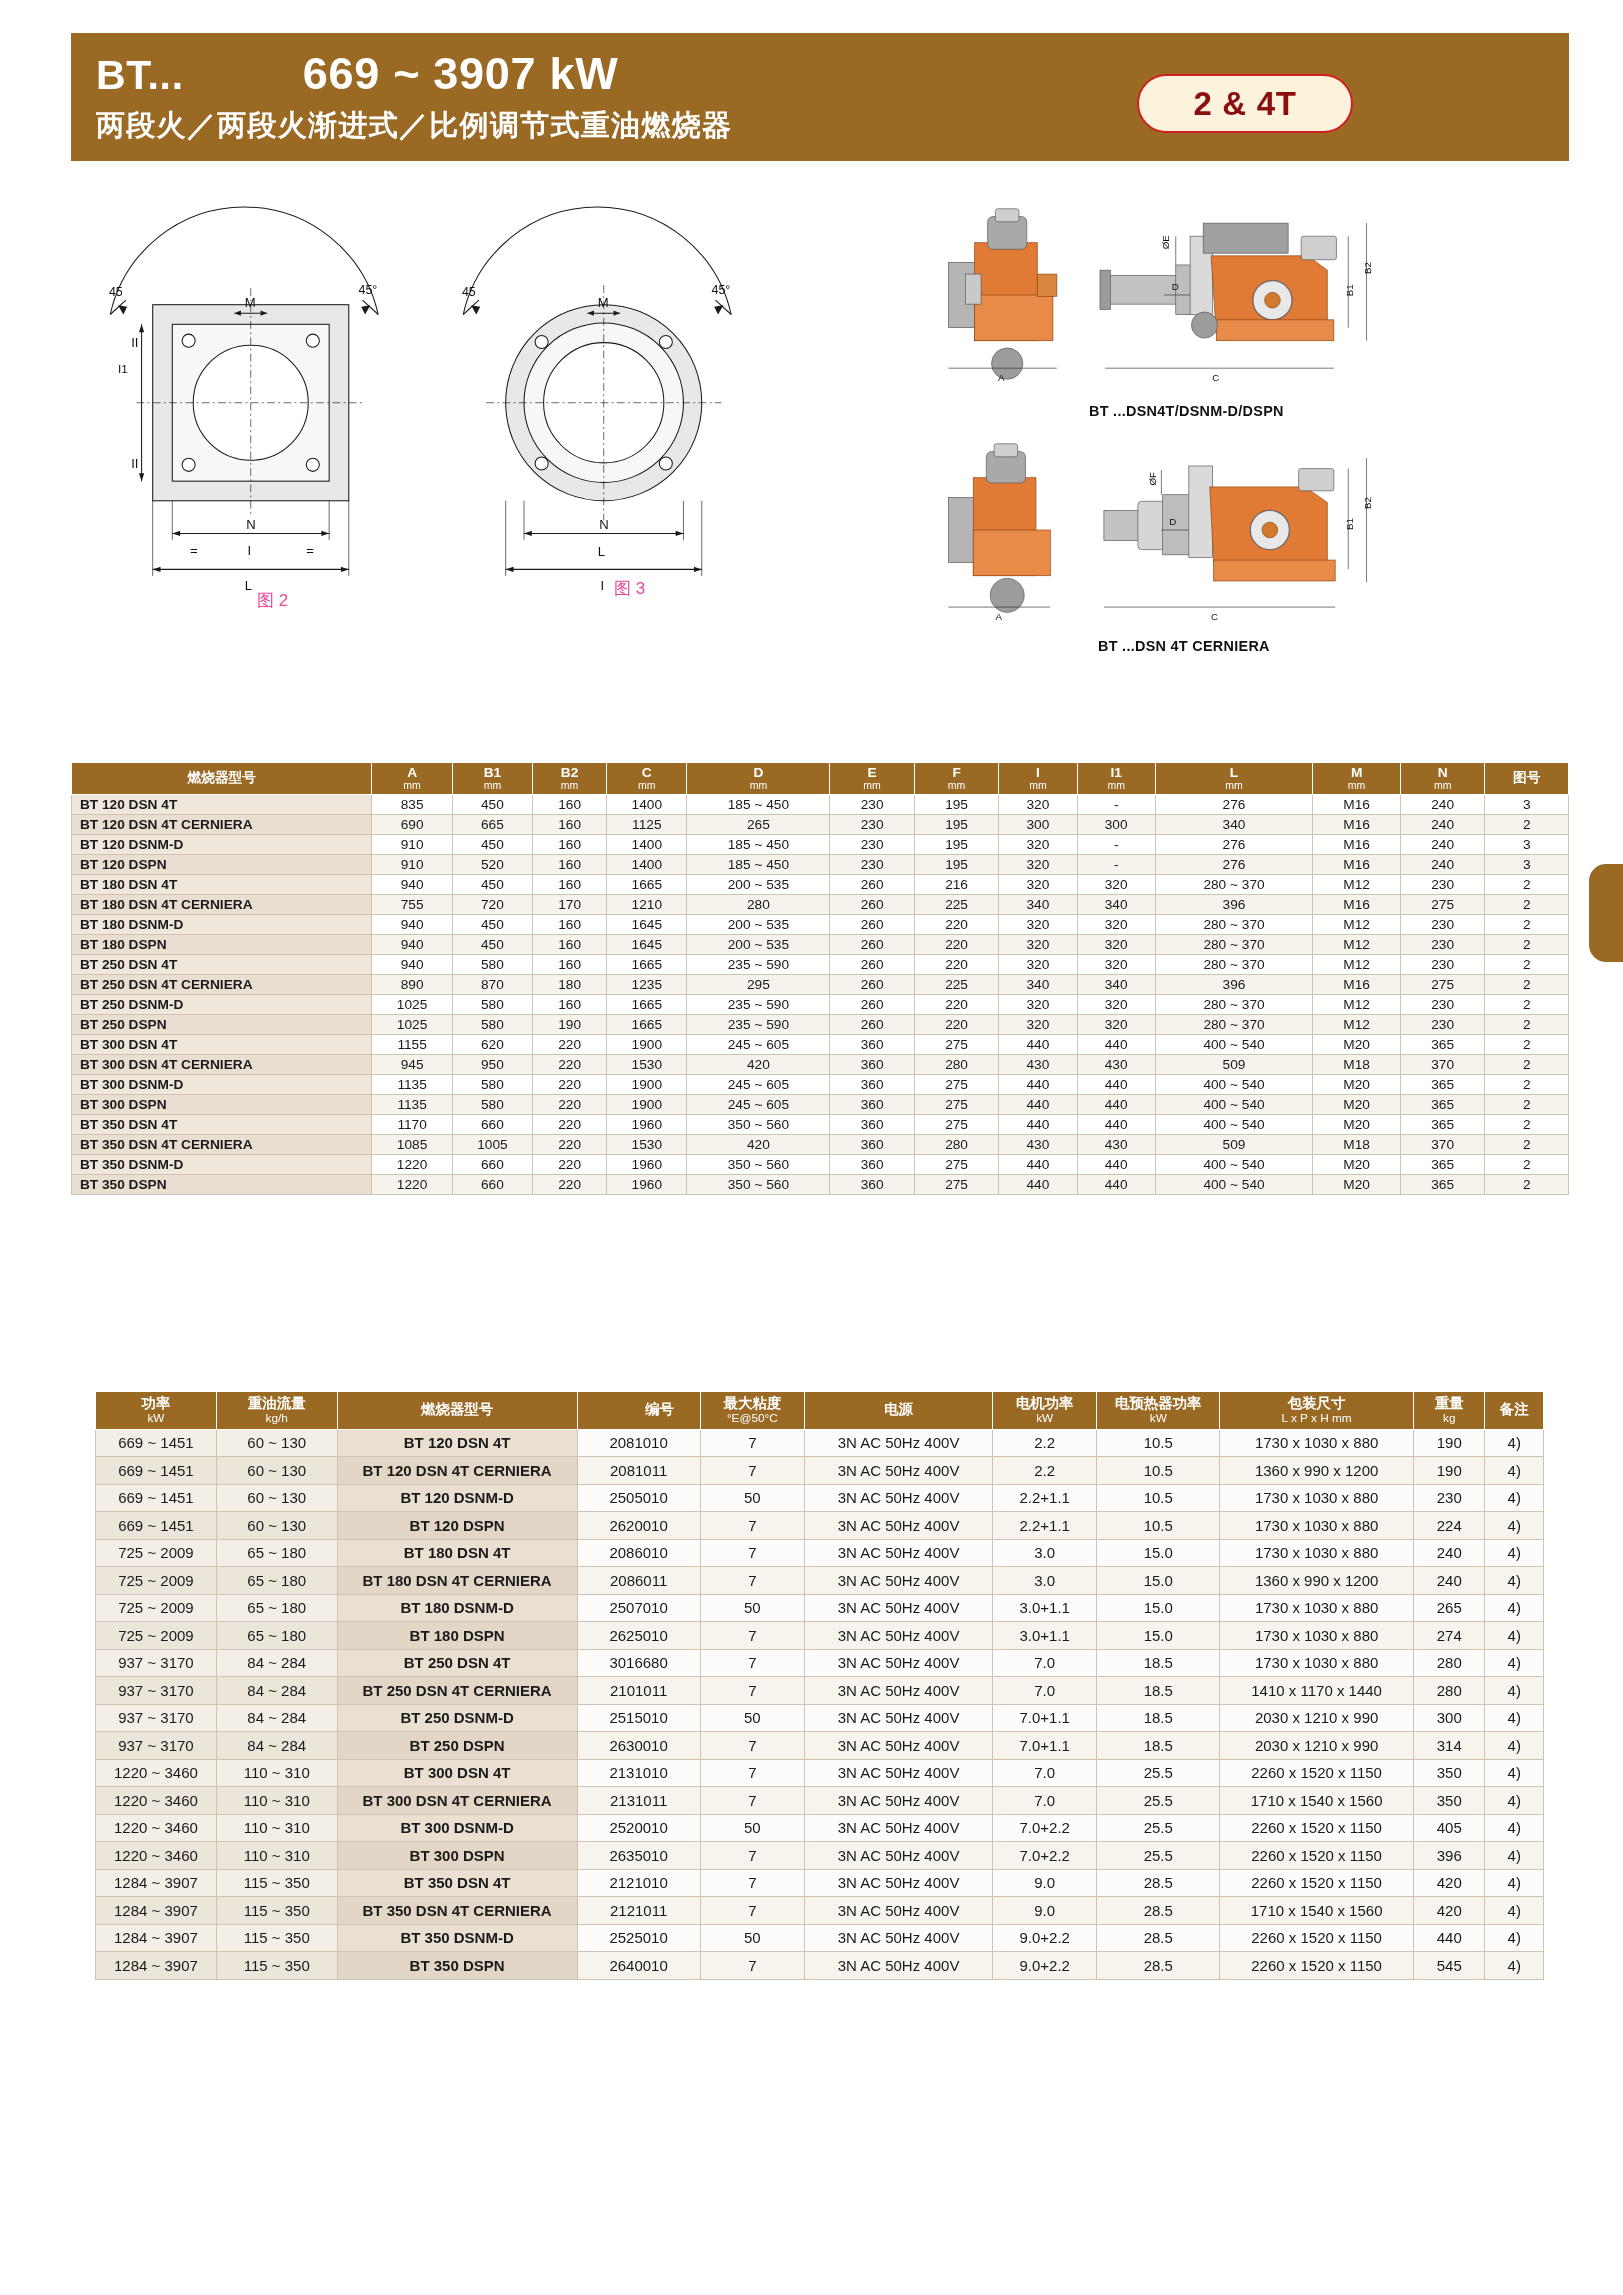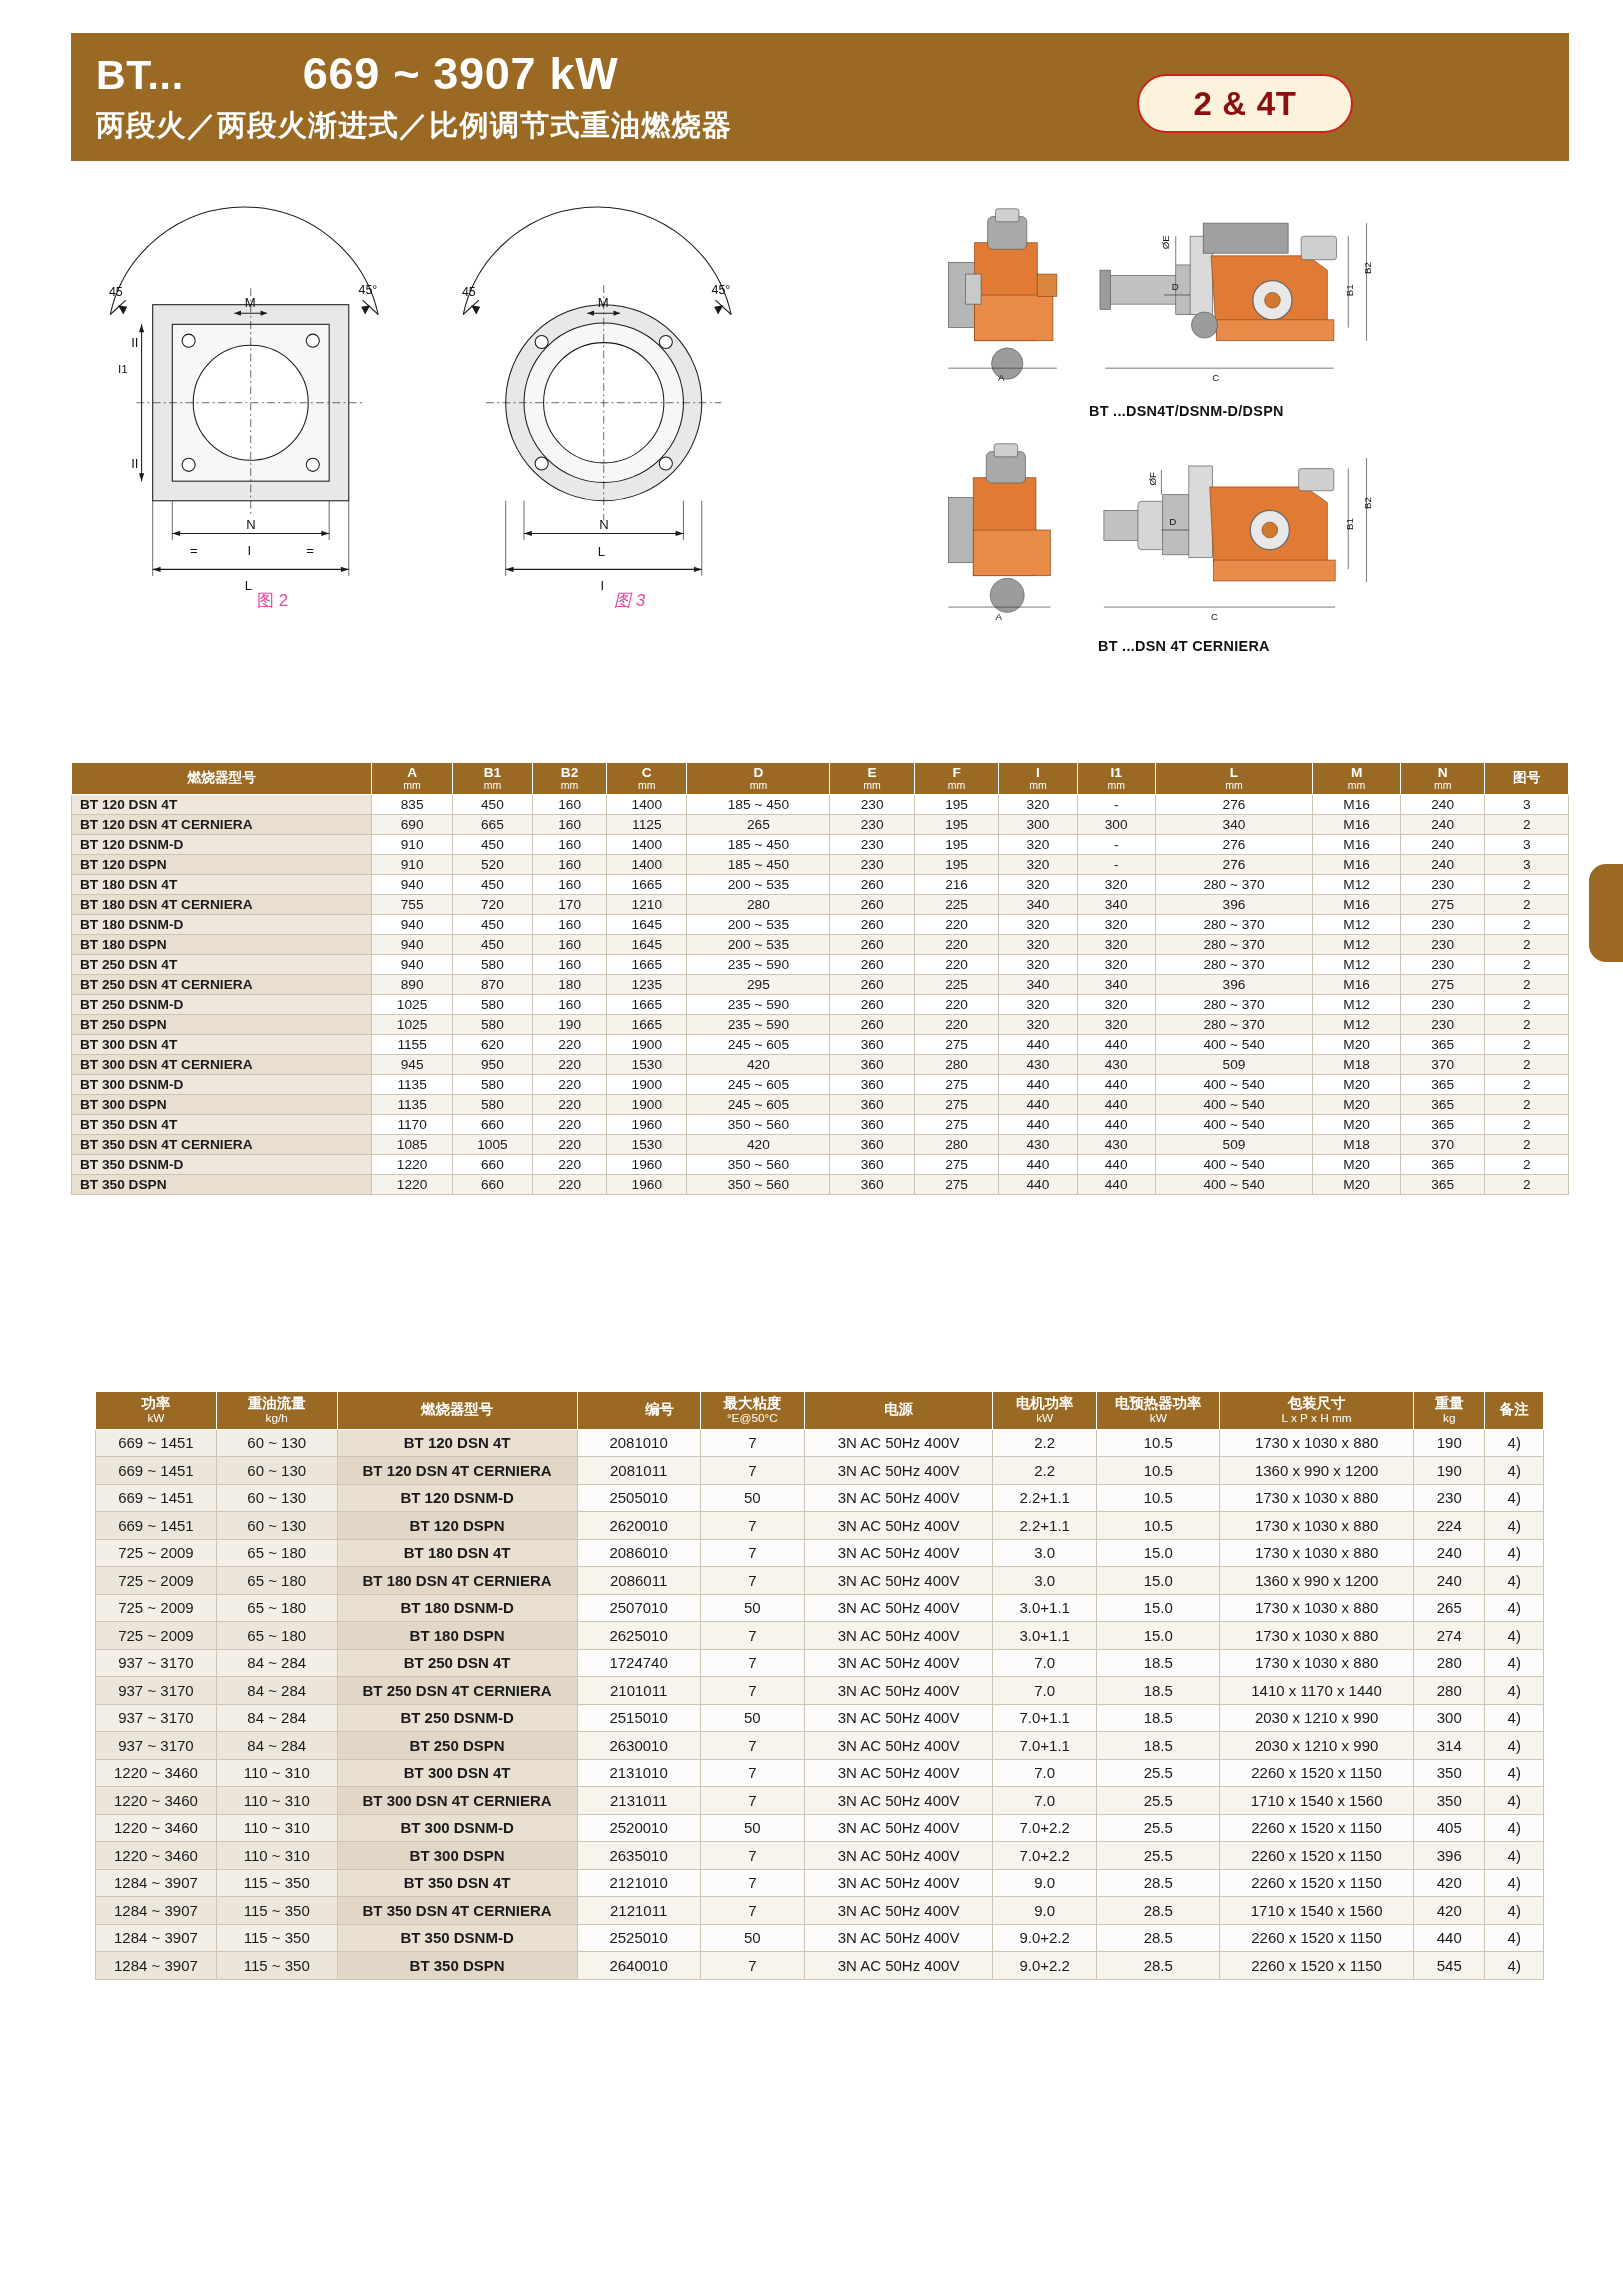--- a/index.html
+++ b/index.html
@@ -229,7 +229,7 @@
       <text x="270" y="632" font-size="20">I</text>
     </g>
   </svg>
-  <div class="fig-caption" style="left:543px; top:412px;font-style:italic;">图 3</div>
+  <div class="fig-caption" style="left:543px; top:400px;">图 3</div>
 
   <svg width="510" height="196" viewBox="0 0 780 300" style="position:absolute; left:838px; top:19.6px;">
 

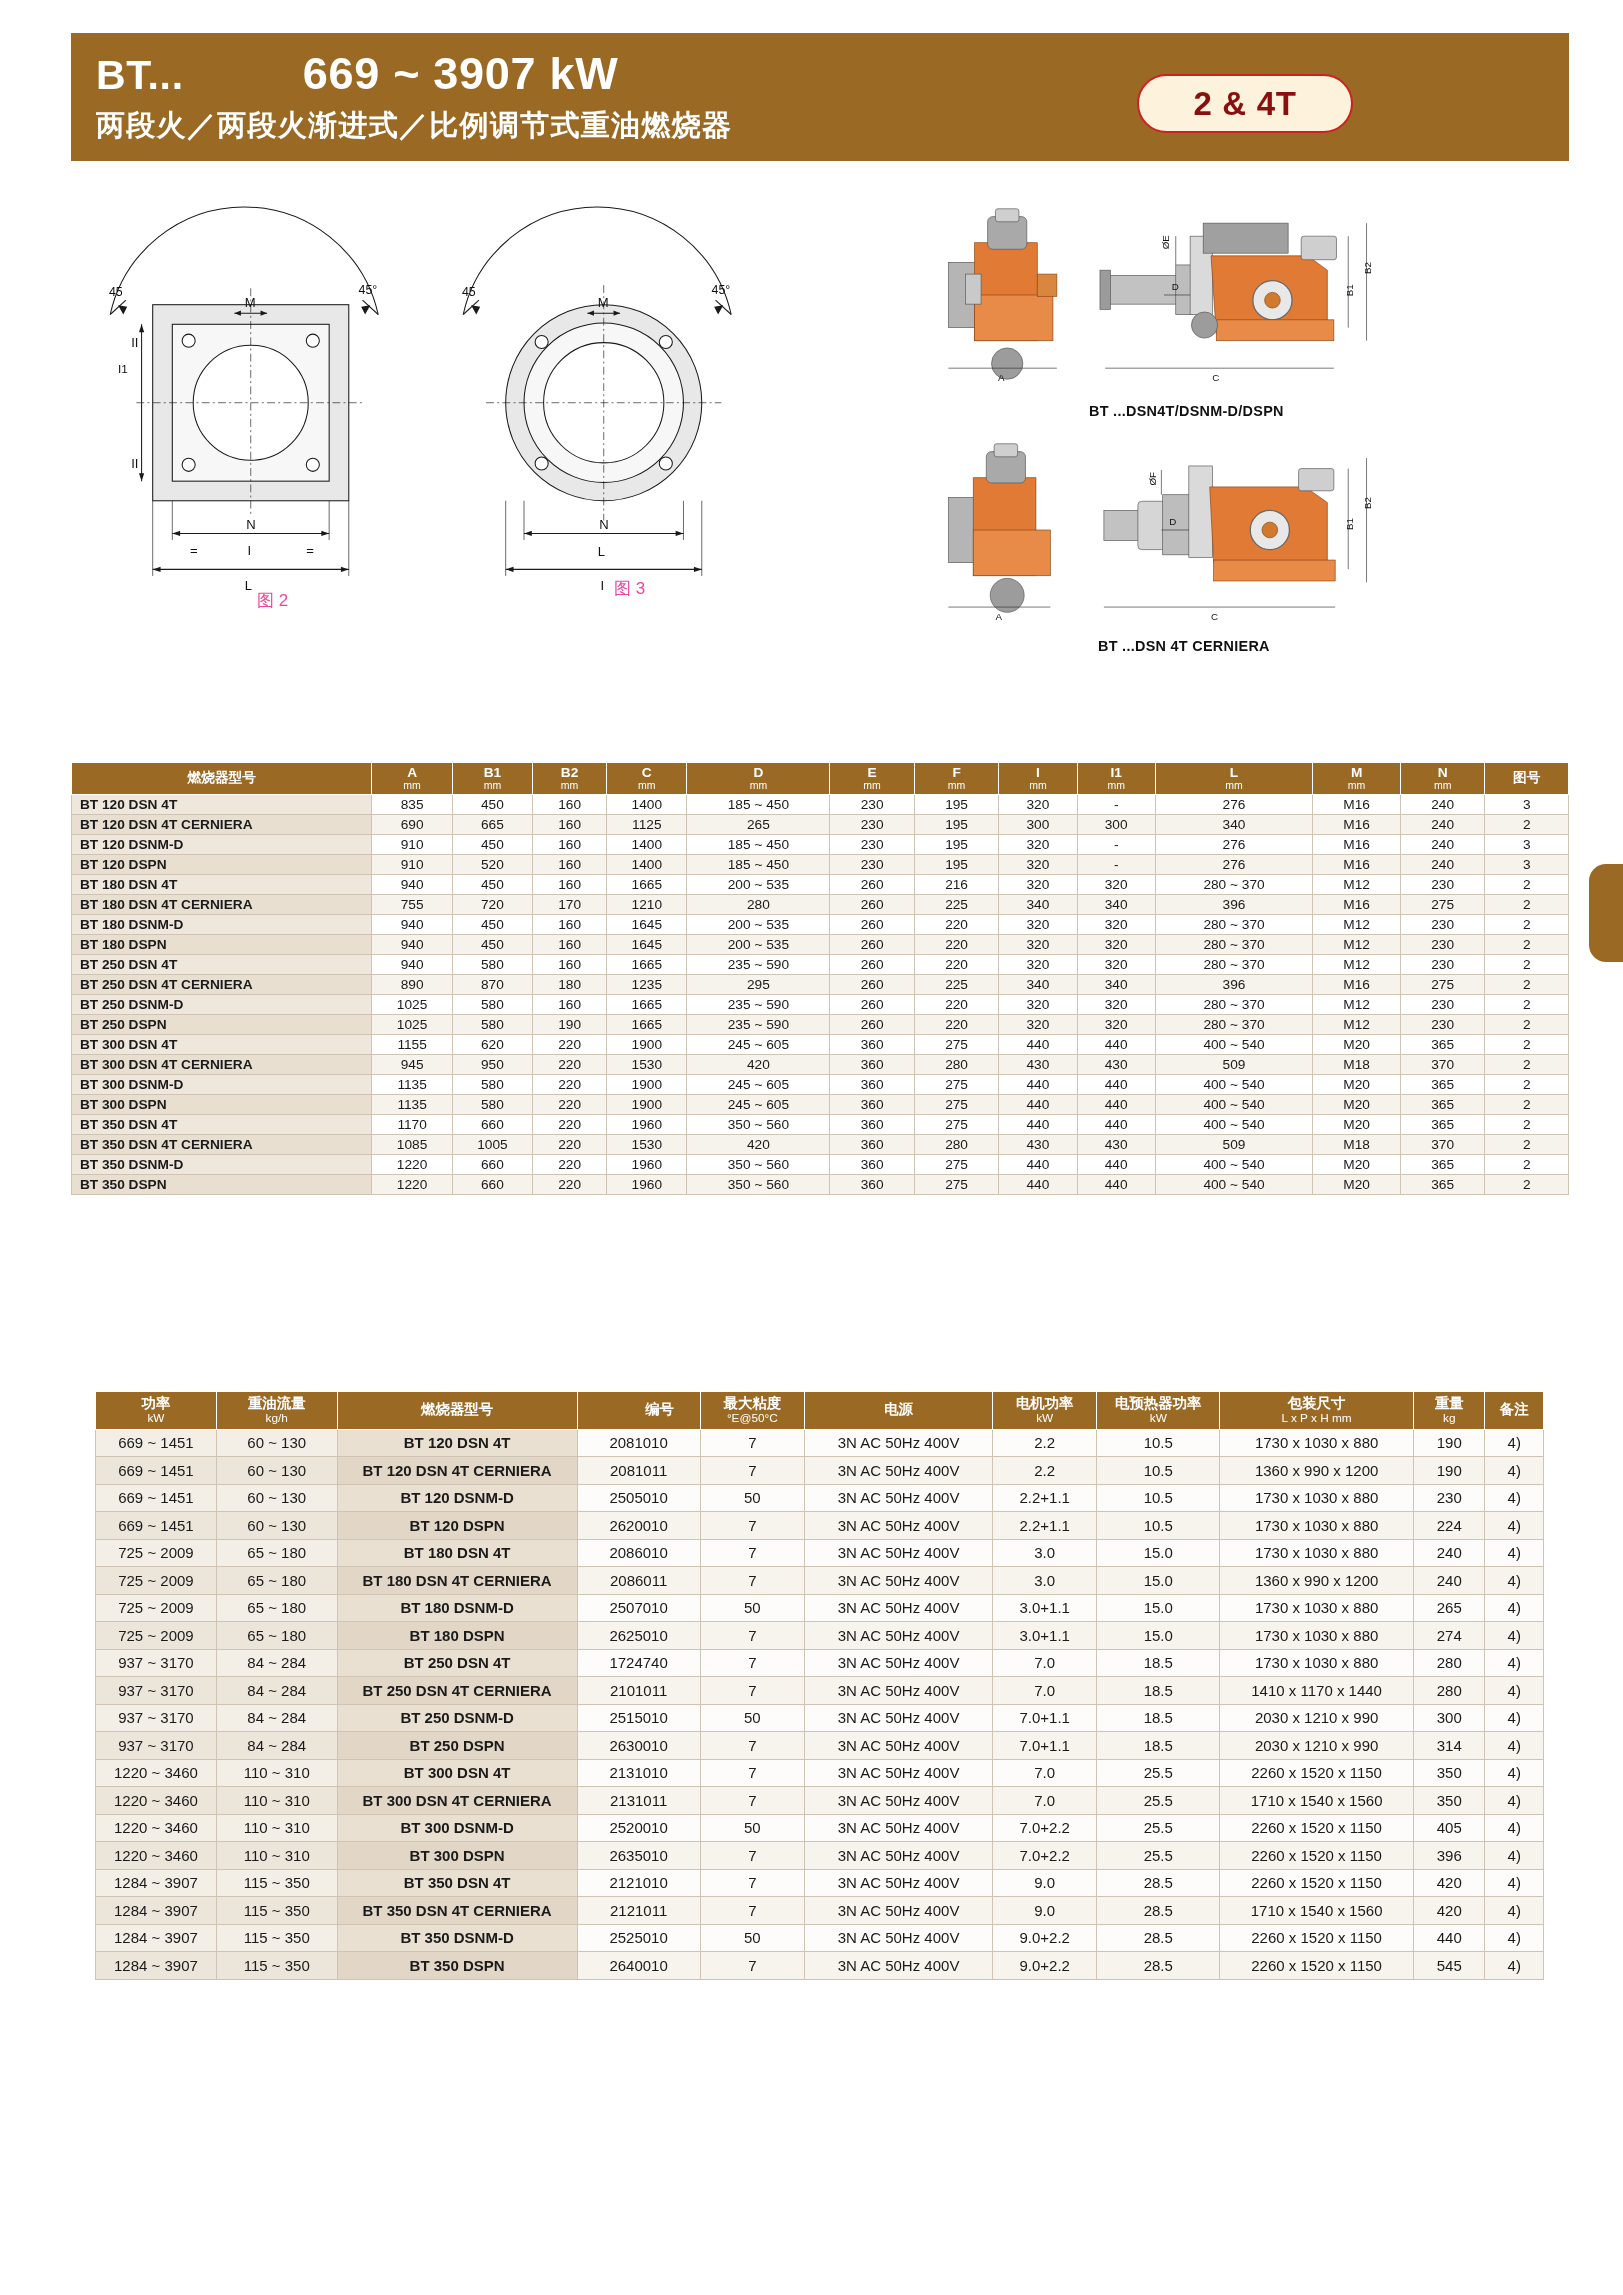--- a/index.html
+++ b/index.html
@@ -788,7 +788,7 @@
         <td class="shaded">937  ~ 3170</td>
         <td class="shaded">84 ~ 284</td>
         <td class="model">BT 250 DSN 4T</td>
-        <td>1724740</td>
+        <td>3016680</td>
         <td>7</td>
         <td>3N AC 50Hz 400V</td>
         <td>7.0</td>

